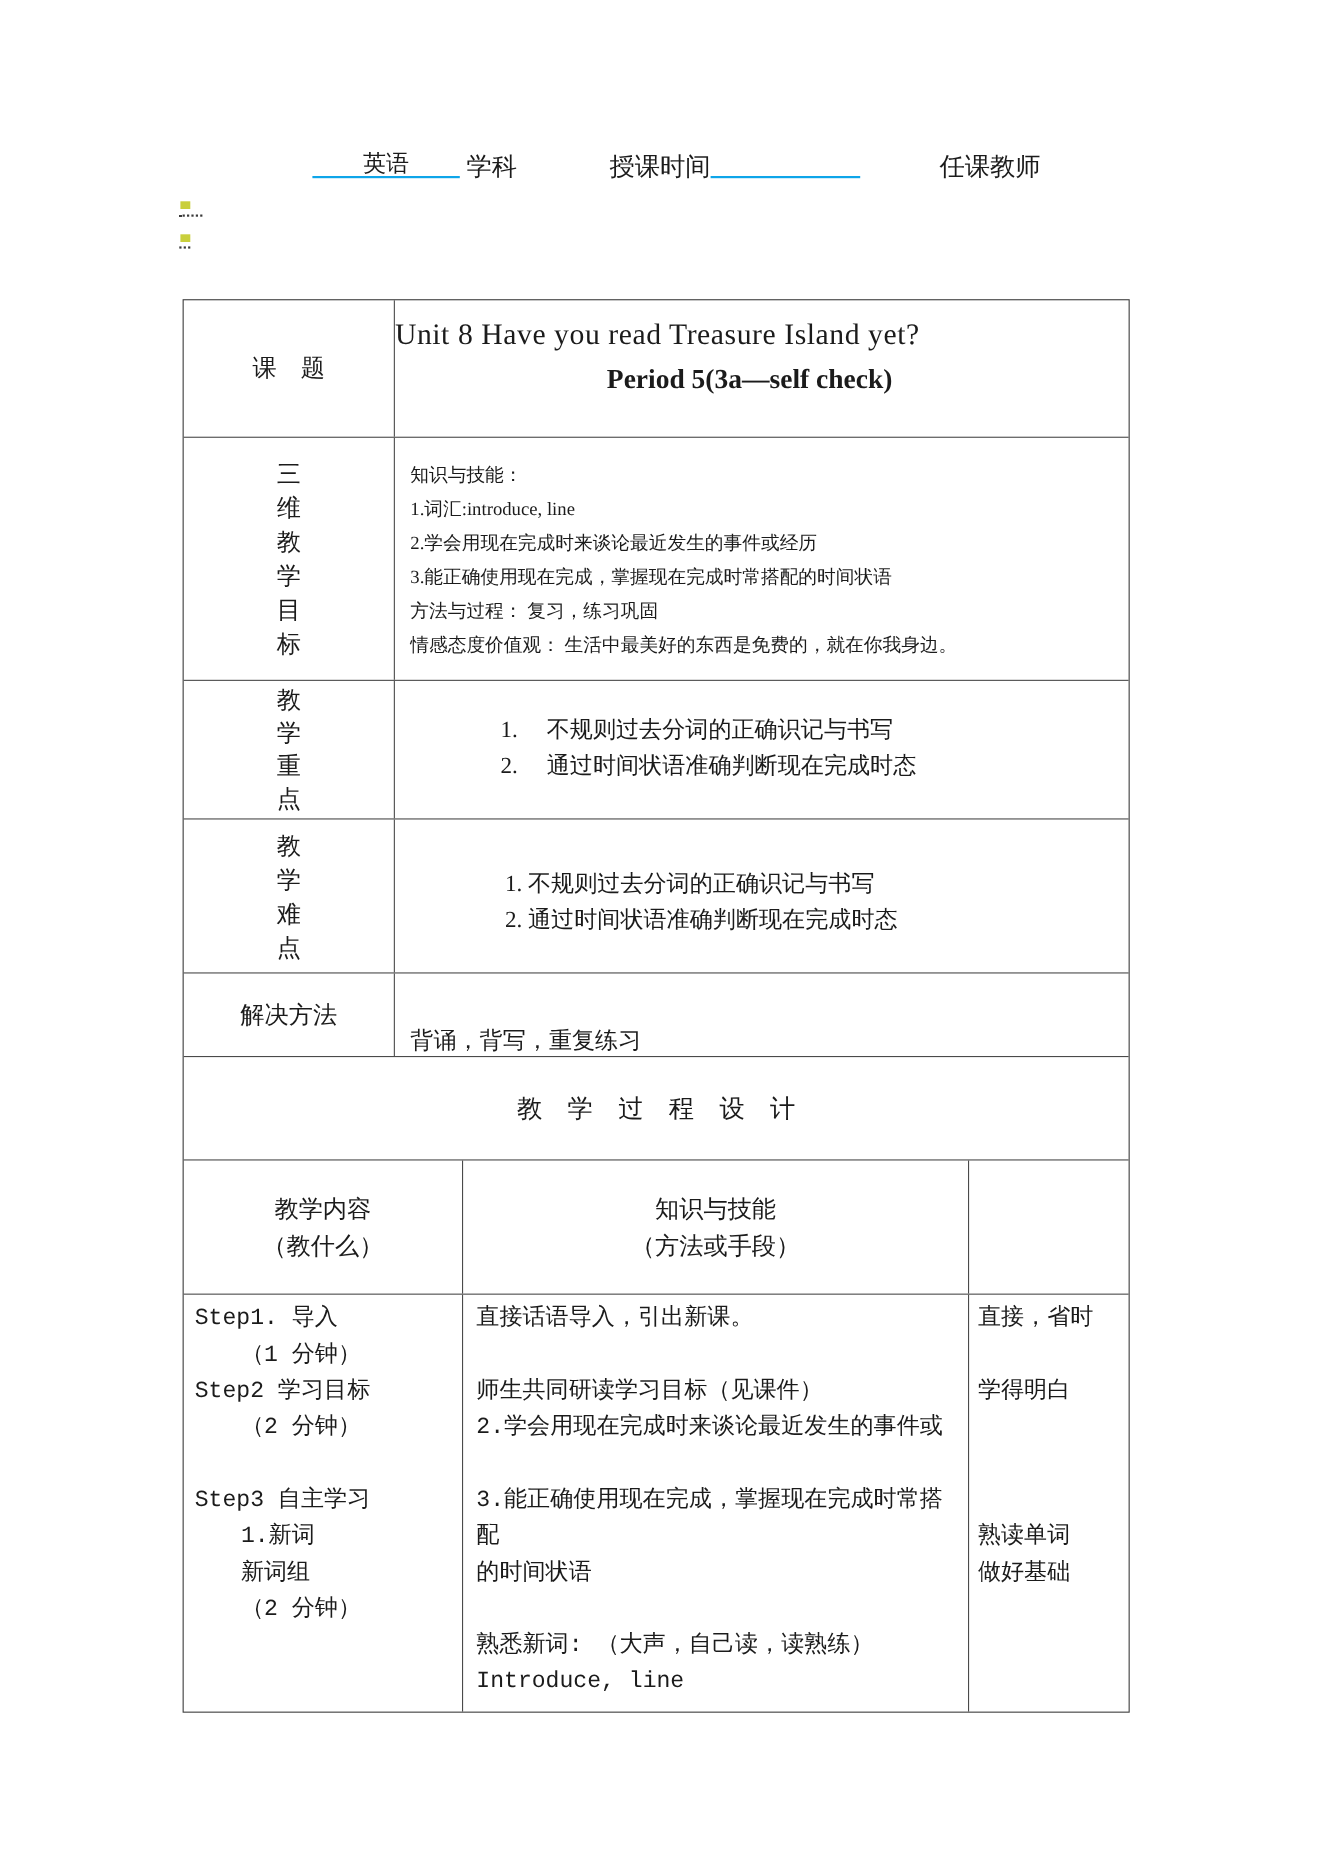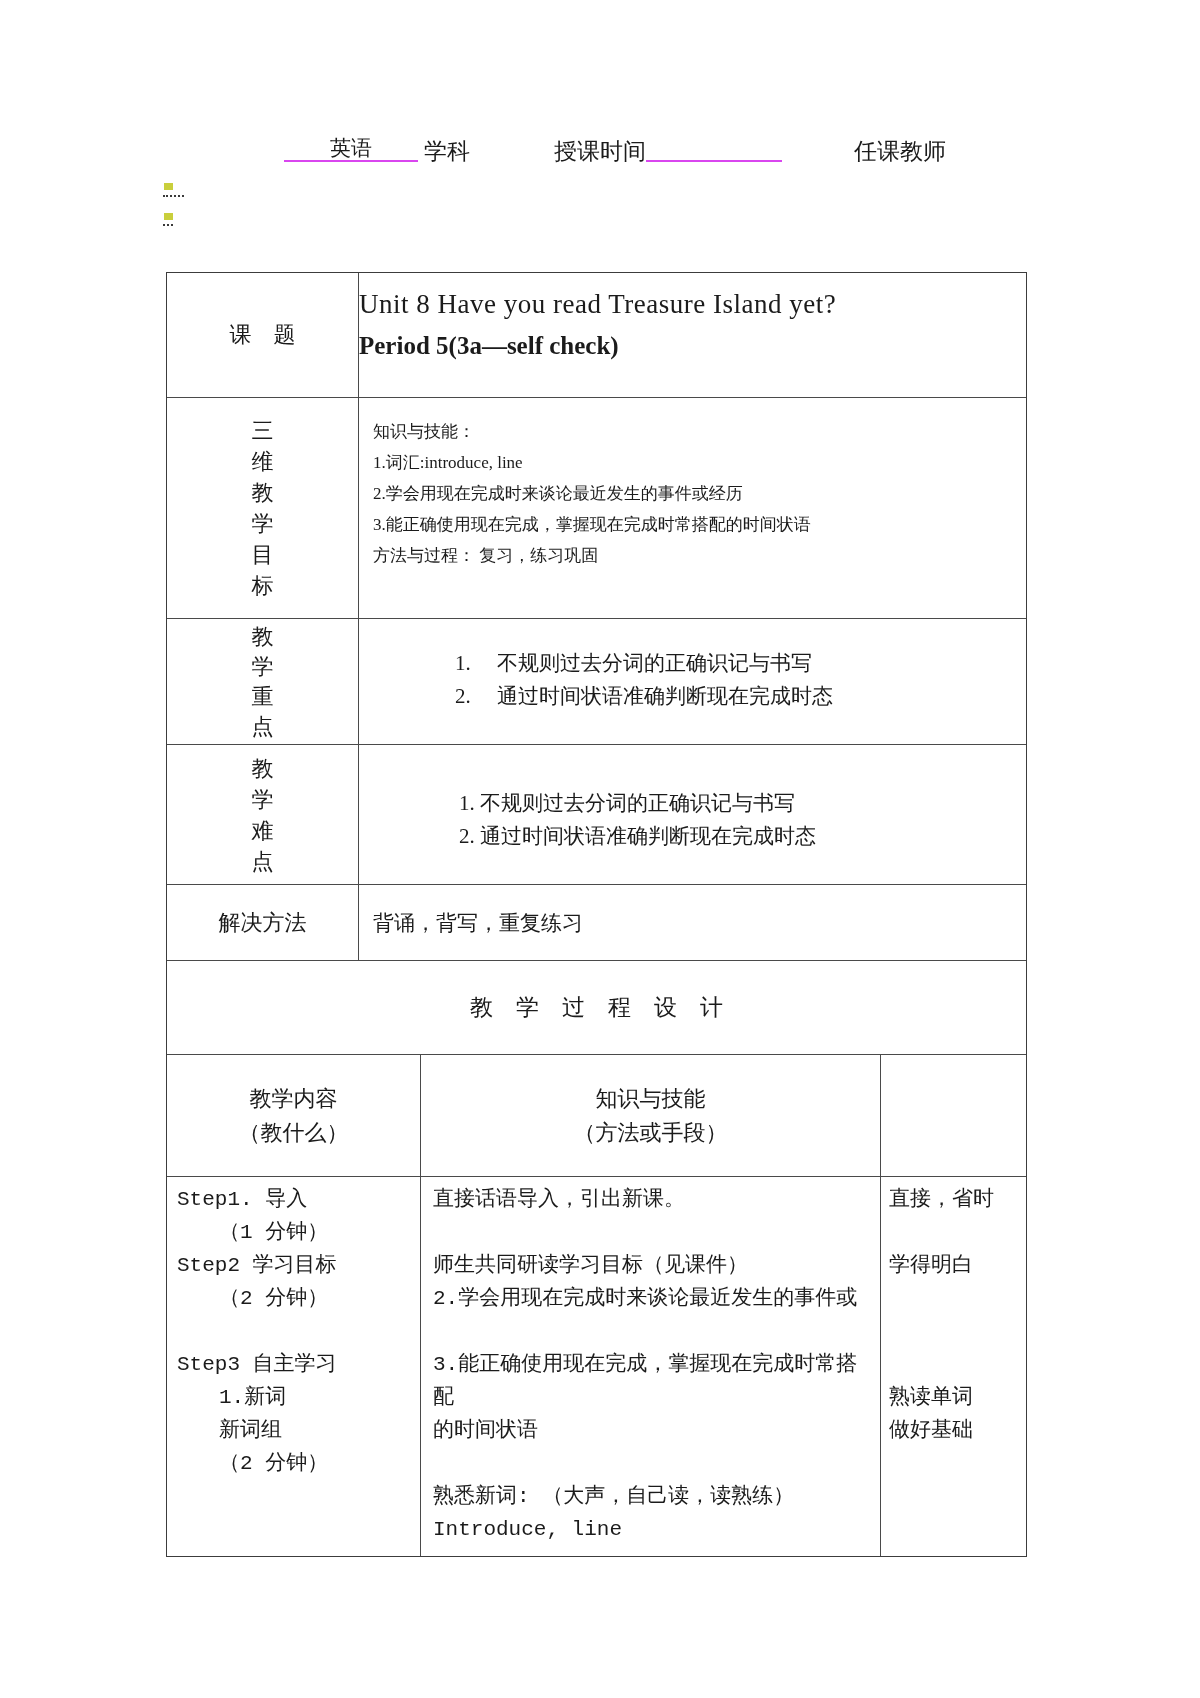--- a/index.html
+++ b/index.html
@@ -7,7 +7,7 @@
         font-family:"Liberation Serif","DejaVu Serif",serif;color:#1b1b1b;}
   
   .hl{position:absolute;top:136px;height:26px;font-size:23px;white-space:pre;}
-  .blank{position:absolute;top:134px;height:26px;border-bottom:2px solid #d946ef;
+  .blank{position:absolute;top:134px;height:26px;border-bottom:2px solid #0ea5e9;
          font-size:21px;text-align:center;}
   
   .spot{position:absolute;background:#c9cf3c;}

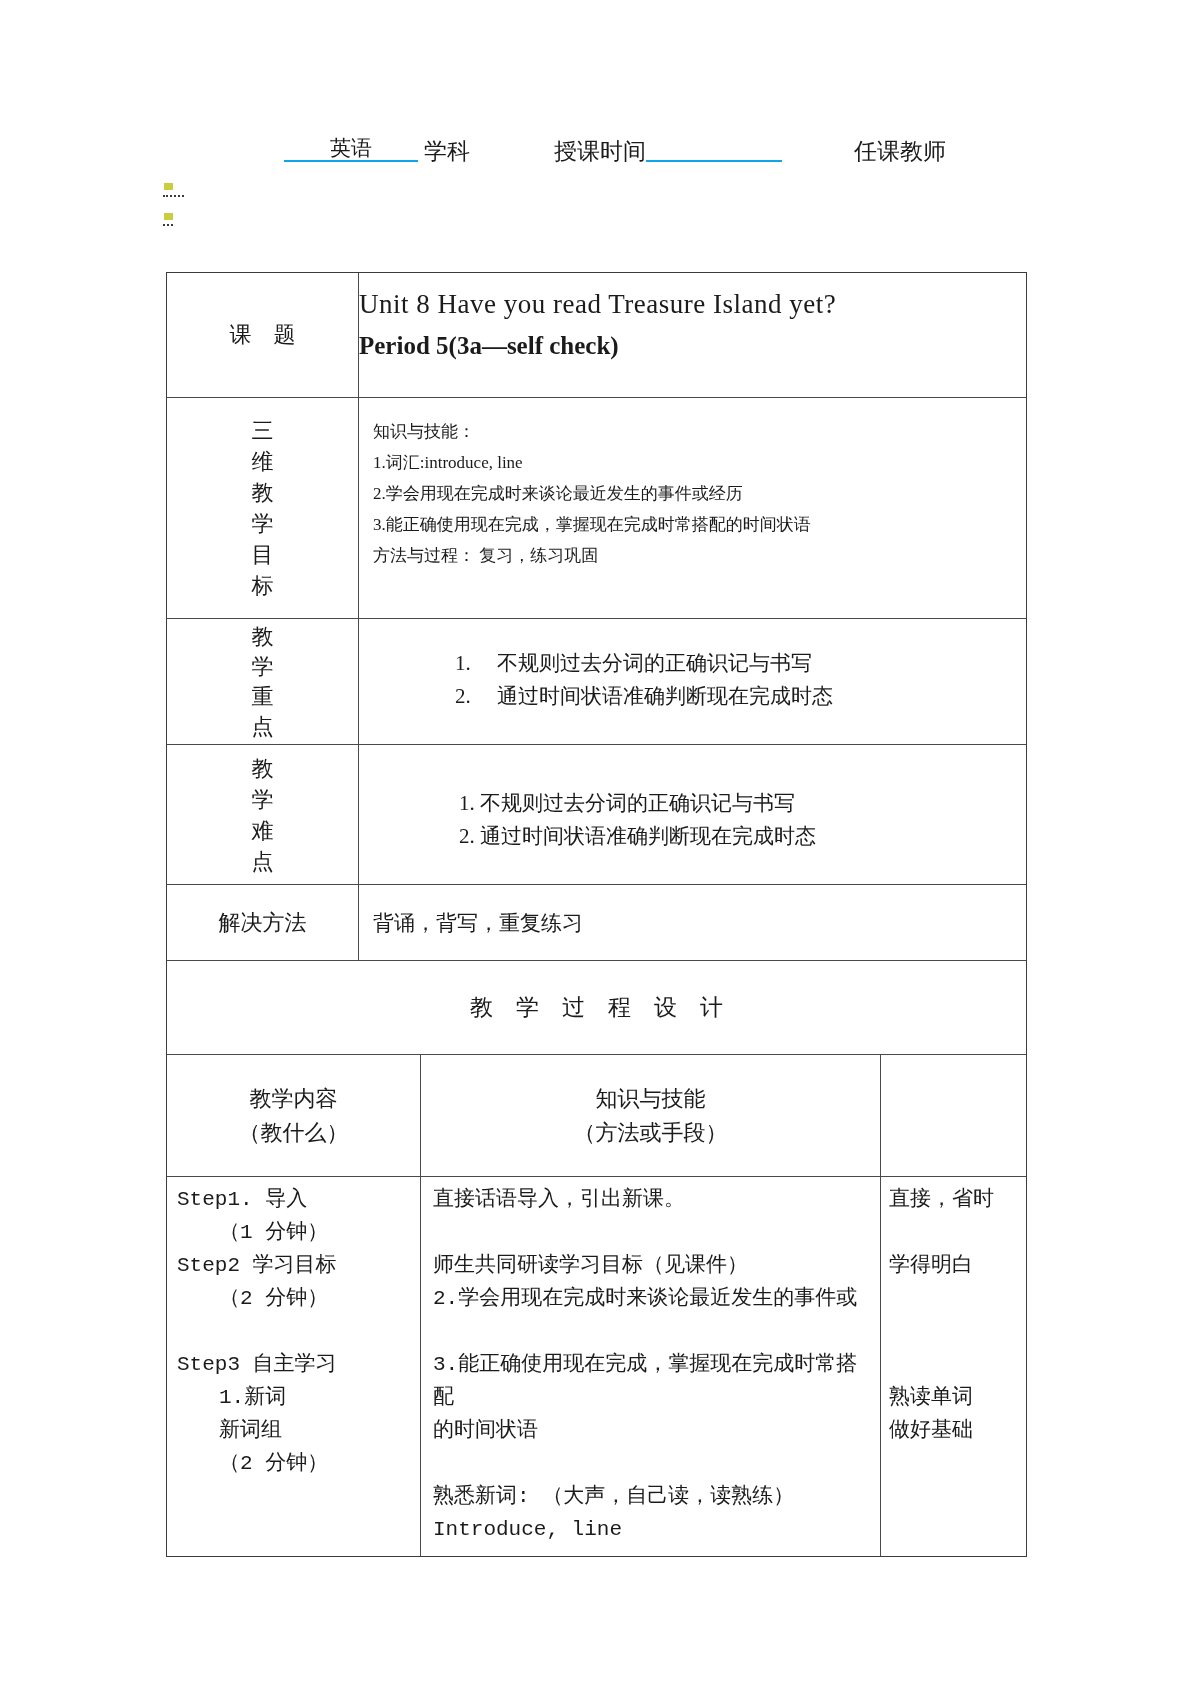--- a/index.html
+++ b/index.html
@@ -25,7 +25,7 @@
   .vlab div{line-height:31px;white-space:pre;}
   .r1{height:124px;}
   .r1 .t1{margin-top:16px;text-align:left;font-weight:normal;font-size:27px;letter-spacing:.5px;}
-  .r1 .t2{margin-top:12px;text-align:left;padding-right:22px;font-weight:bold;font-size:25px;}
+  .r1 .t2{margin-top:12px;text-align:center;padding-right:22px;font-weight:bold;font-size:25px;}
   .r2{height:221px;}
   .r2 .cB{padding:18px 10px 0 14px;font-size:17px;}
   .r2 .cB div{line-height:31px;white-space:pre-wrap;}

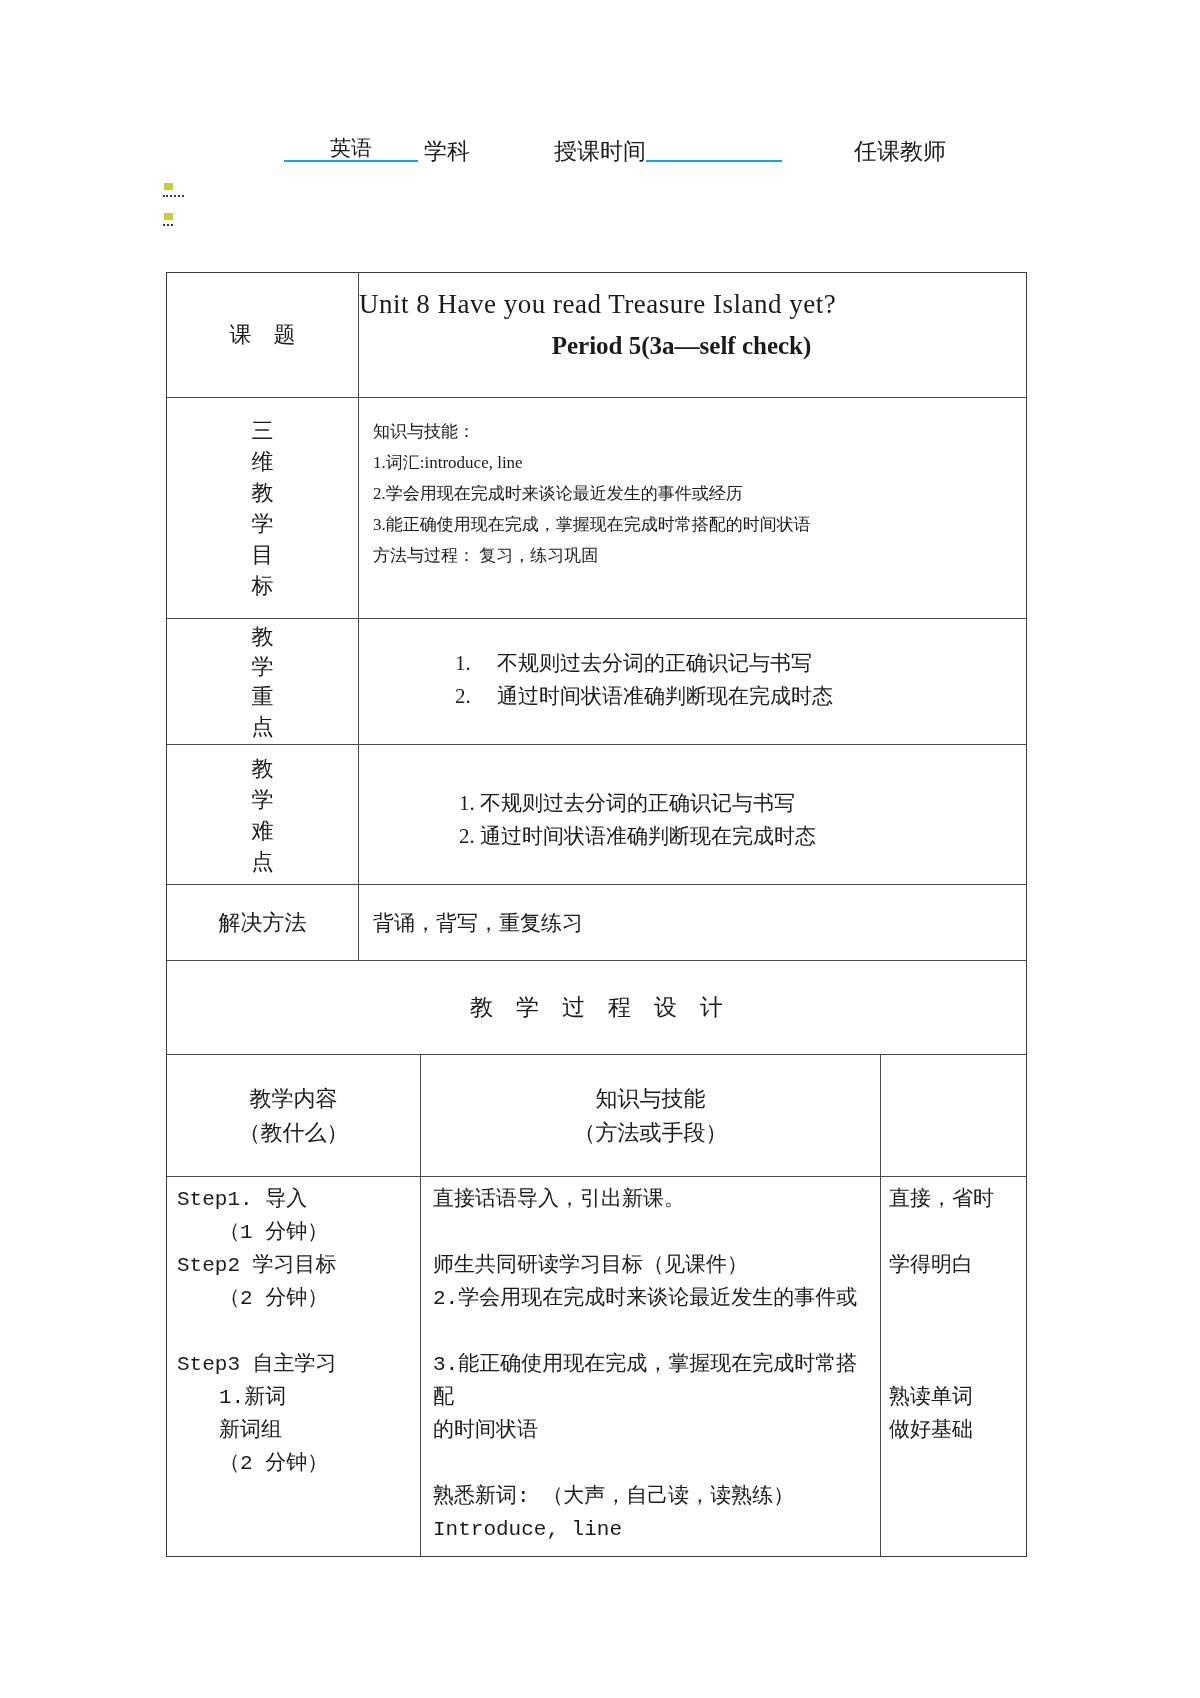--- a/index.html
+++ b/index.html
@@ -109,6 +109,7 @@
           <div>2.学会用现在完成时来谈论最近发生的事件或经历</div>
           <div>3.能正确使用现在完成，掌握现在完成时常搭配的时间状语</div>
           <div>方法与过程： 复习，练习巩固</div>
+          <div>情感态度价值观： 生活中最美好的东西是免费的，就在你我身边。</div>
         </div>
     </div>
 

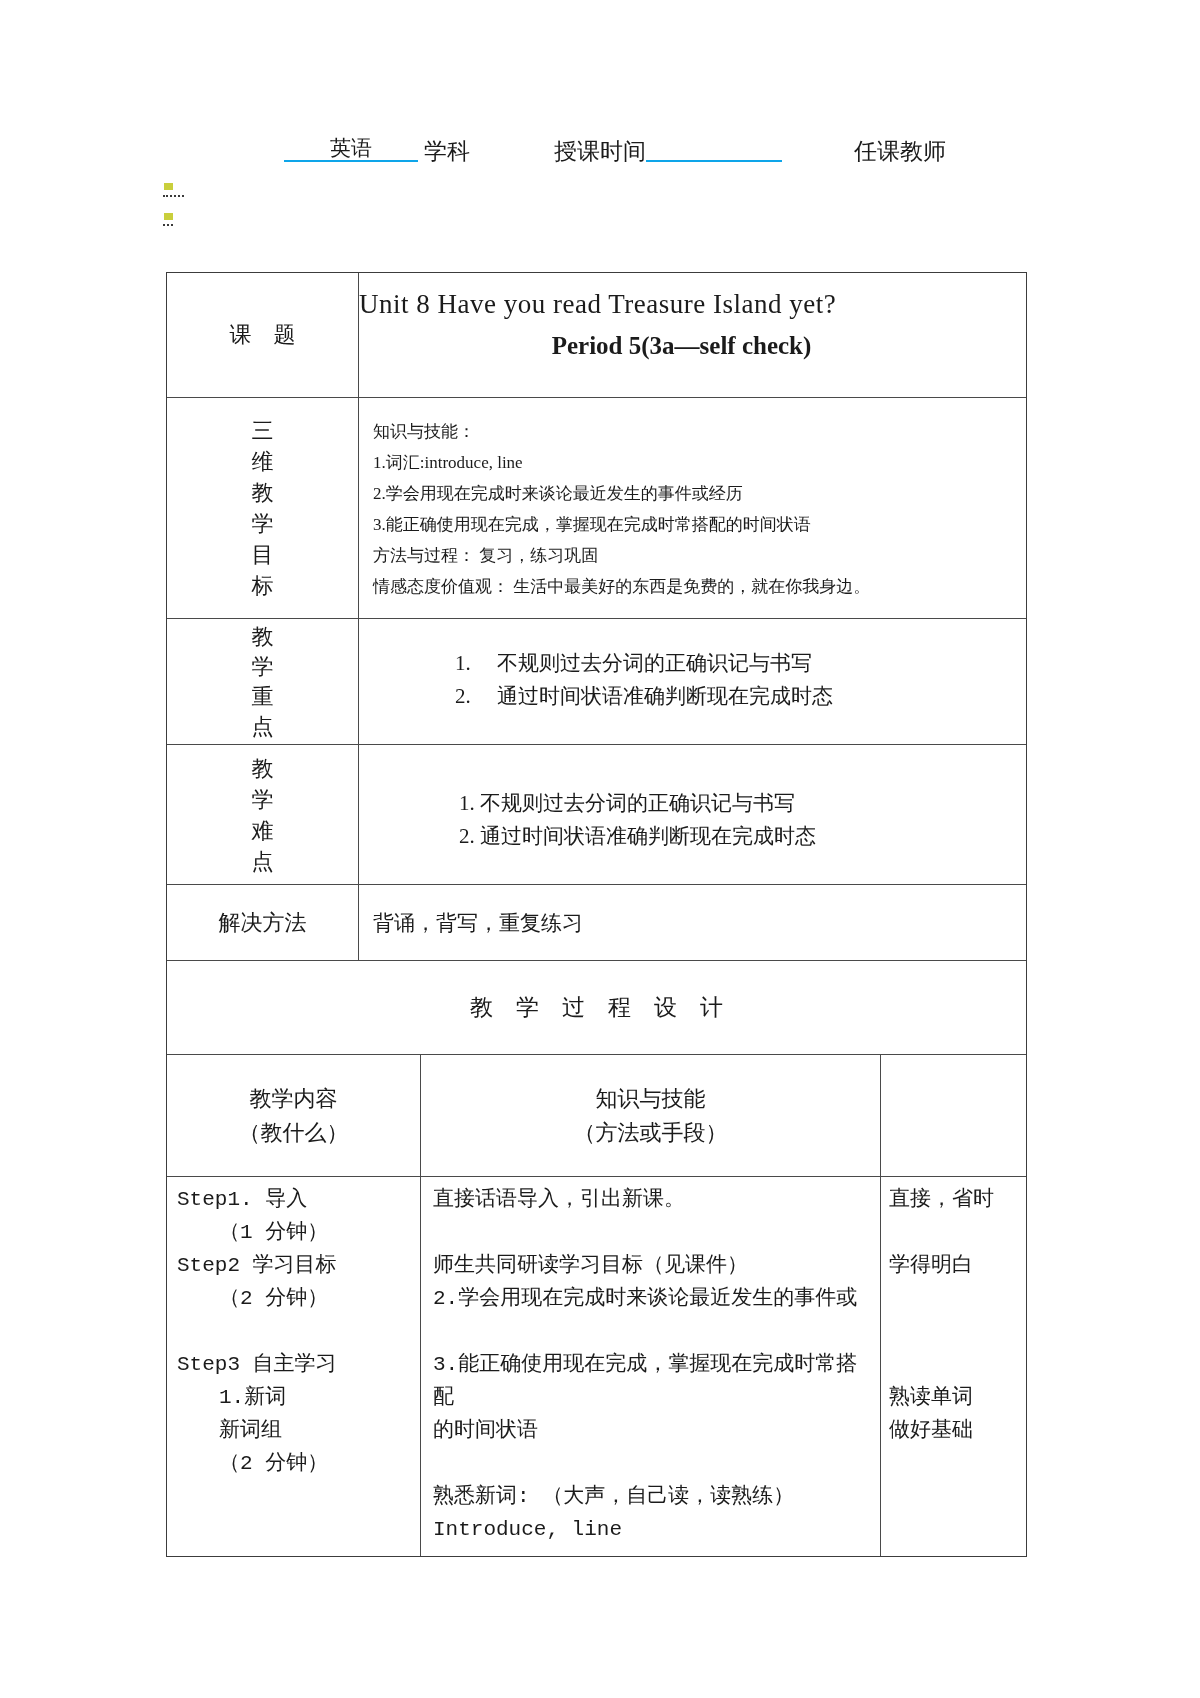--- a/index.html
+++ b/index.html
@@ -37,7 +37,7 @@
   .r4 .cB{padding:42px 0 0 100px;font-size:21px;}
   .r4 .cB div{line-height:33px;white-space:pre-wrap;}
   .r5{height:76px;font-family:Liberation Serif, serif;}
-  .r5 .cB{display:flex;align-items:center;padding-left:14px;font-size:21px;}
+  .r5 .cB{display:flex;align-items:flex-end;padding-left:14px;font-size:21px;}
   .r6{height:94px;display:flex;align-items:center;justify-content:center;font-size:23px;white-space:pre;}
   .hdr{height:122px;}
   .hc{box-sizing:border-box;display:flex;flex-direction:column;align-items:center;justify-content:center;

